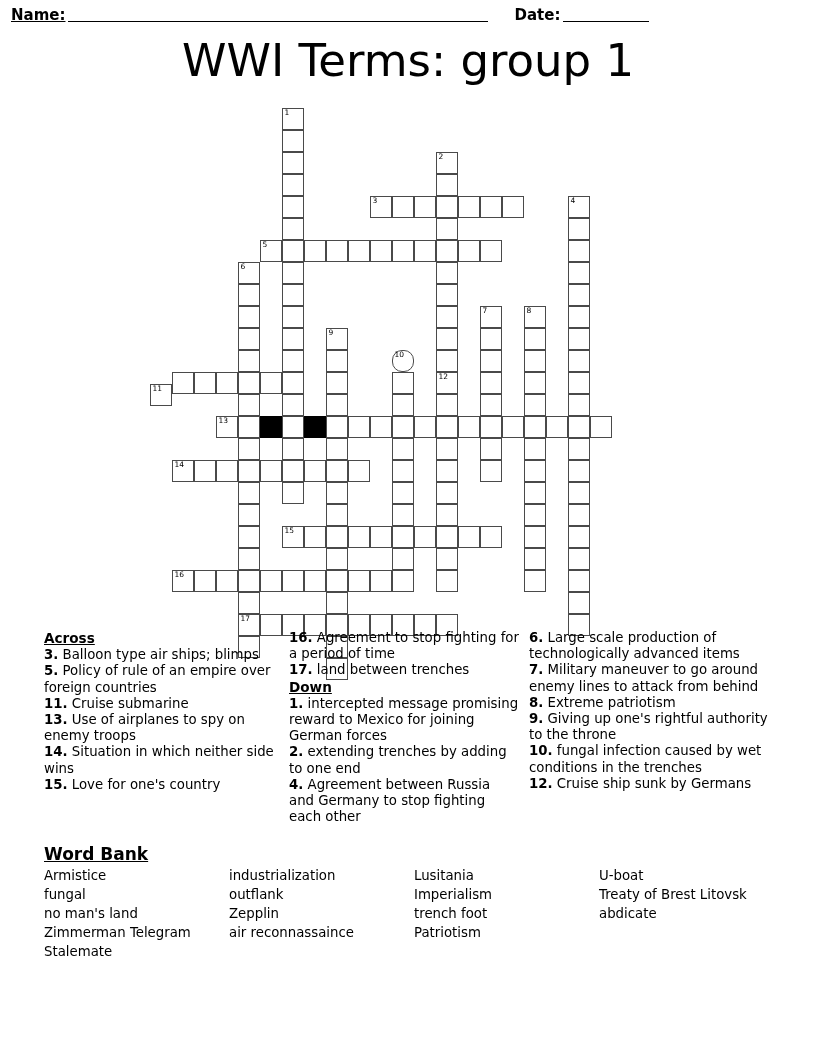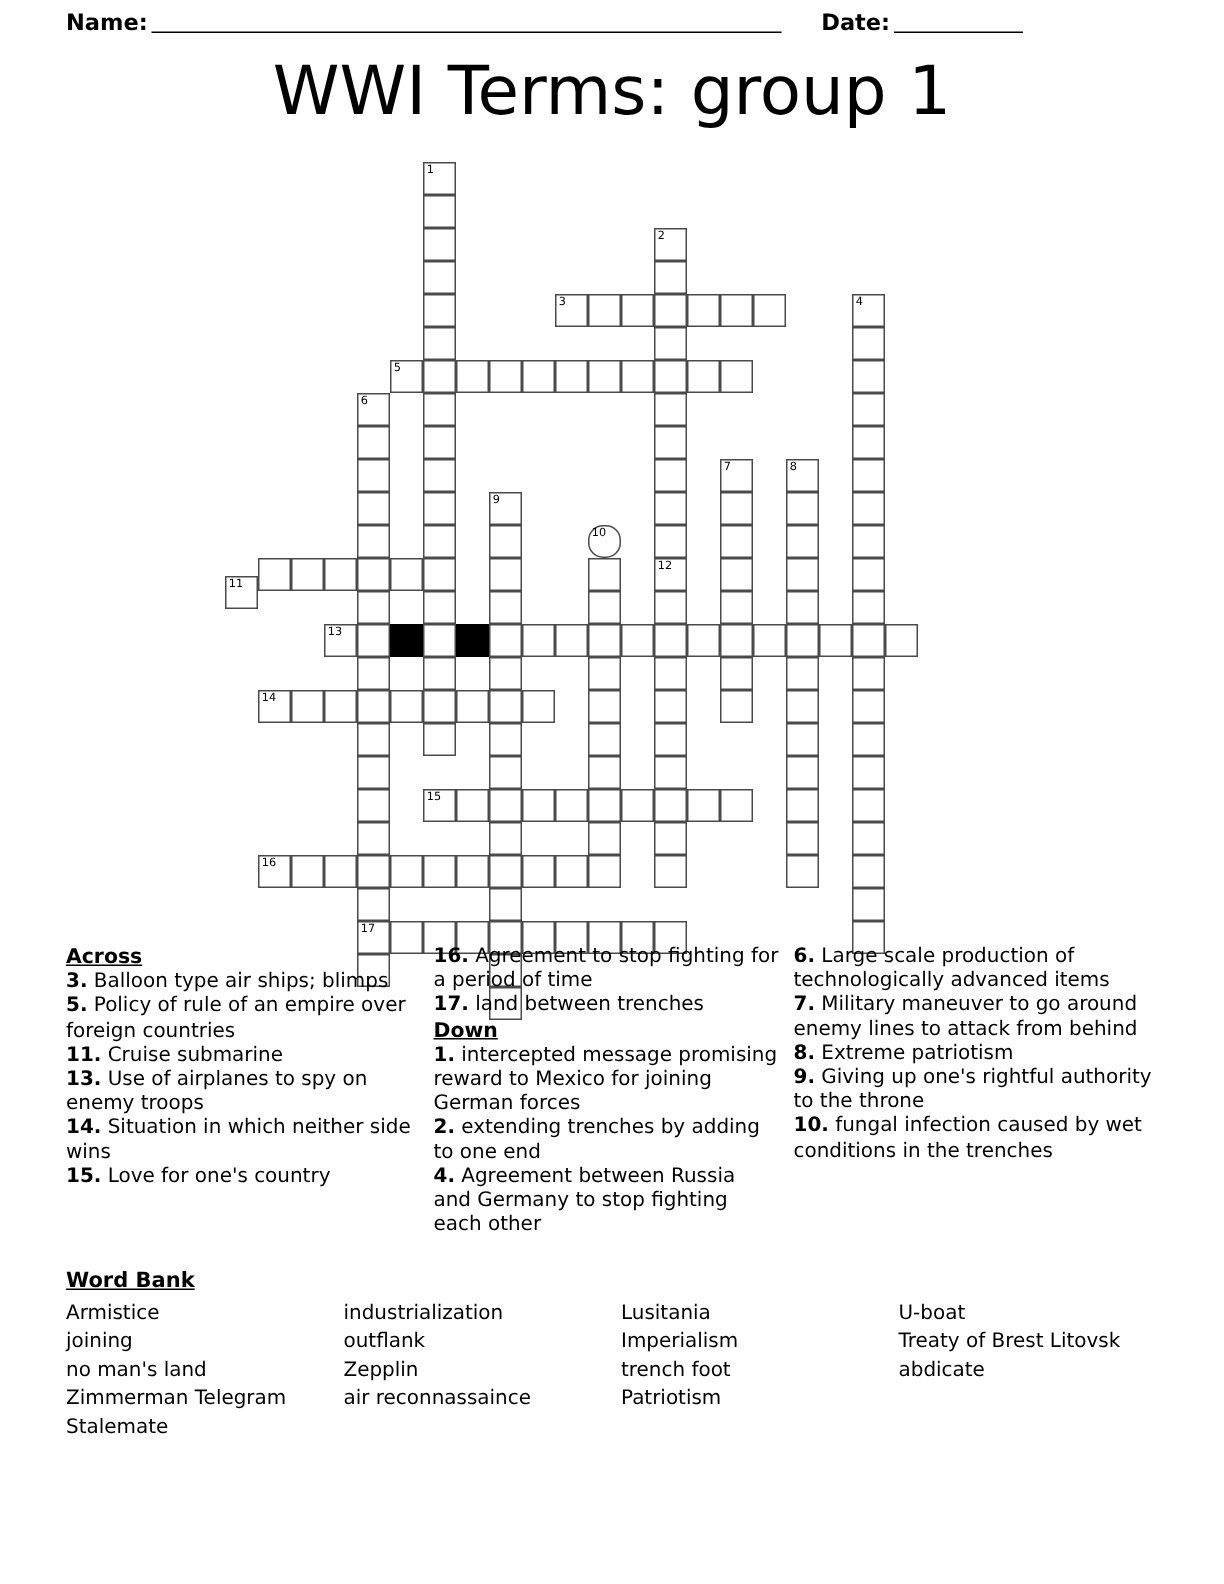--- a/index.html
+++ b/index.html
@@ -19,7 +19,7 @@
     display:flex;align-items:center;
     font-size:15px;
   }
-  .hdr-name{margin-left:44px;font-weight:bold;white-space:nowrap;}
+  .hdr-name{margin-left:11px;font-weight:bold;white-space:nowrap;text-decoration:underline;}
   .hdr-rule{
     flex:0 0 auto;border-bottom:1.5px solid #000;
     height:13px;margin-left:3px;

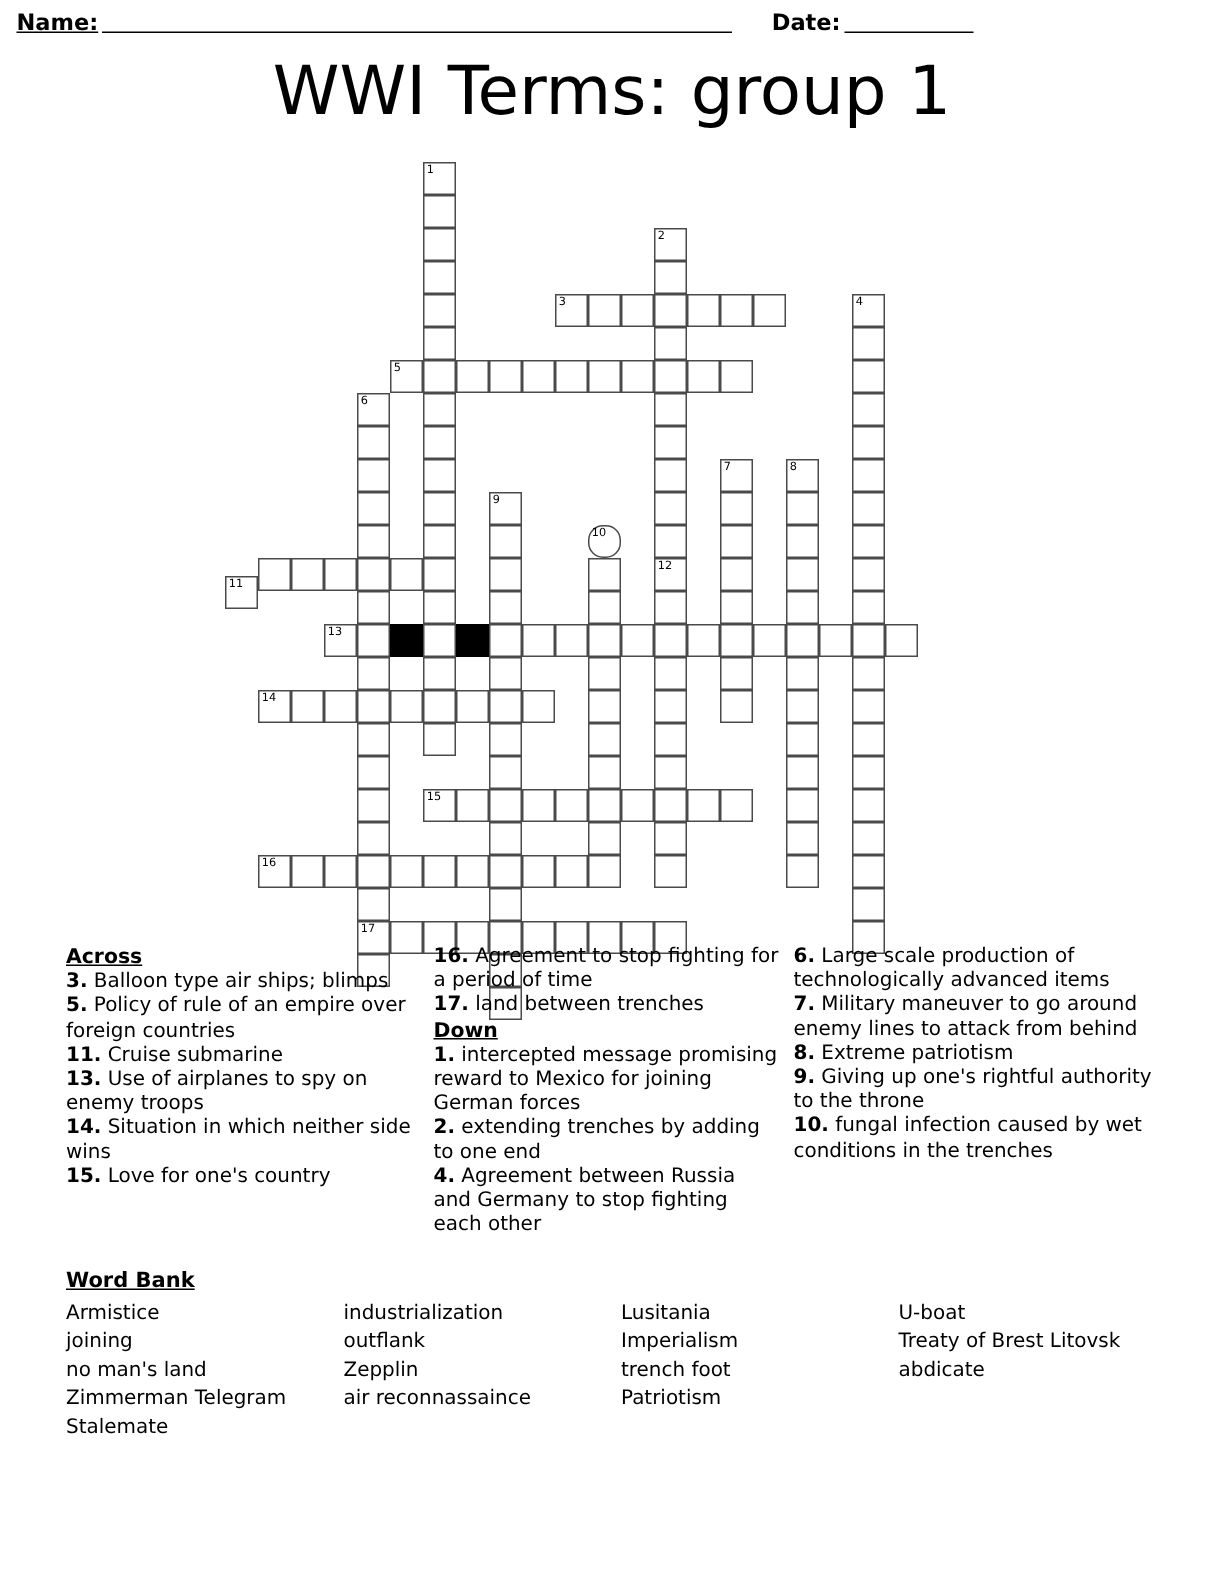--- a/index.html
+++ b/index.html
@@ -357,6 +357,7 @@
         <div class="clue"><b>8.</b><span> Extreme patriotism</span></div>
         <div class="clue"><b>9.</b><span> Giving up one's rightful authority to the throne</span></div>
         <div class="clue"><b>10.</b><span> fungal infection caused by wet conditions in the trenches</span></div>
+        <div class="clue"><b>12.</b><span> Cruise ship sunk by Germans</span></div>
       </div>
   </div>
 

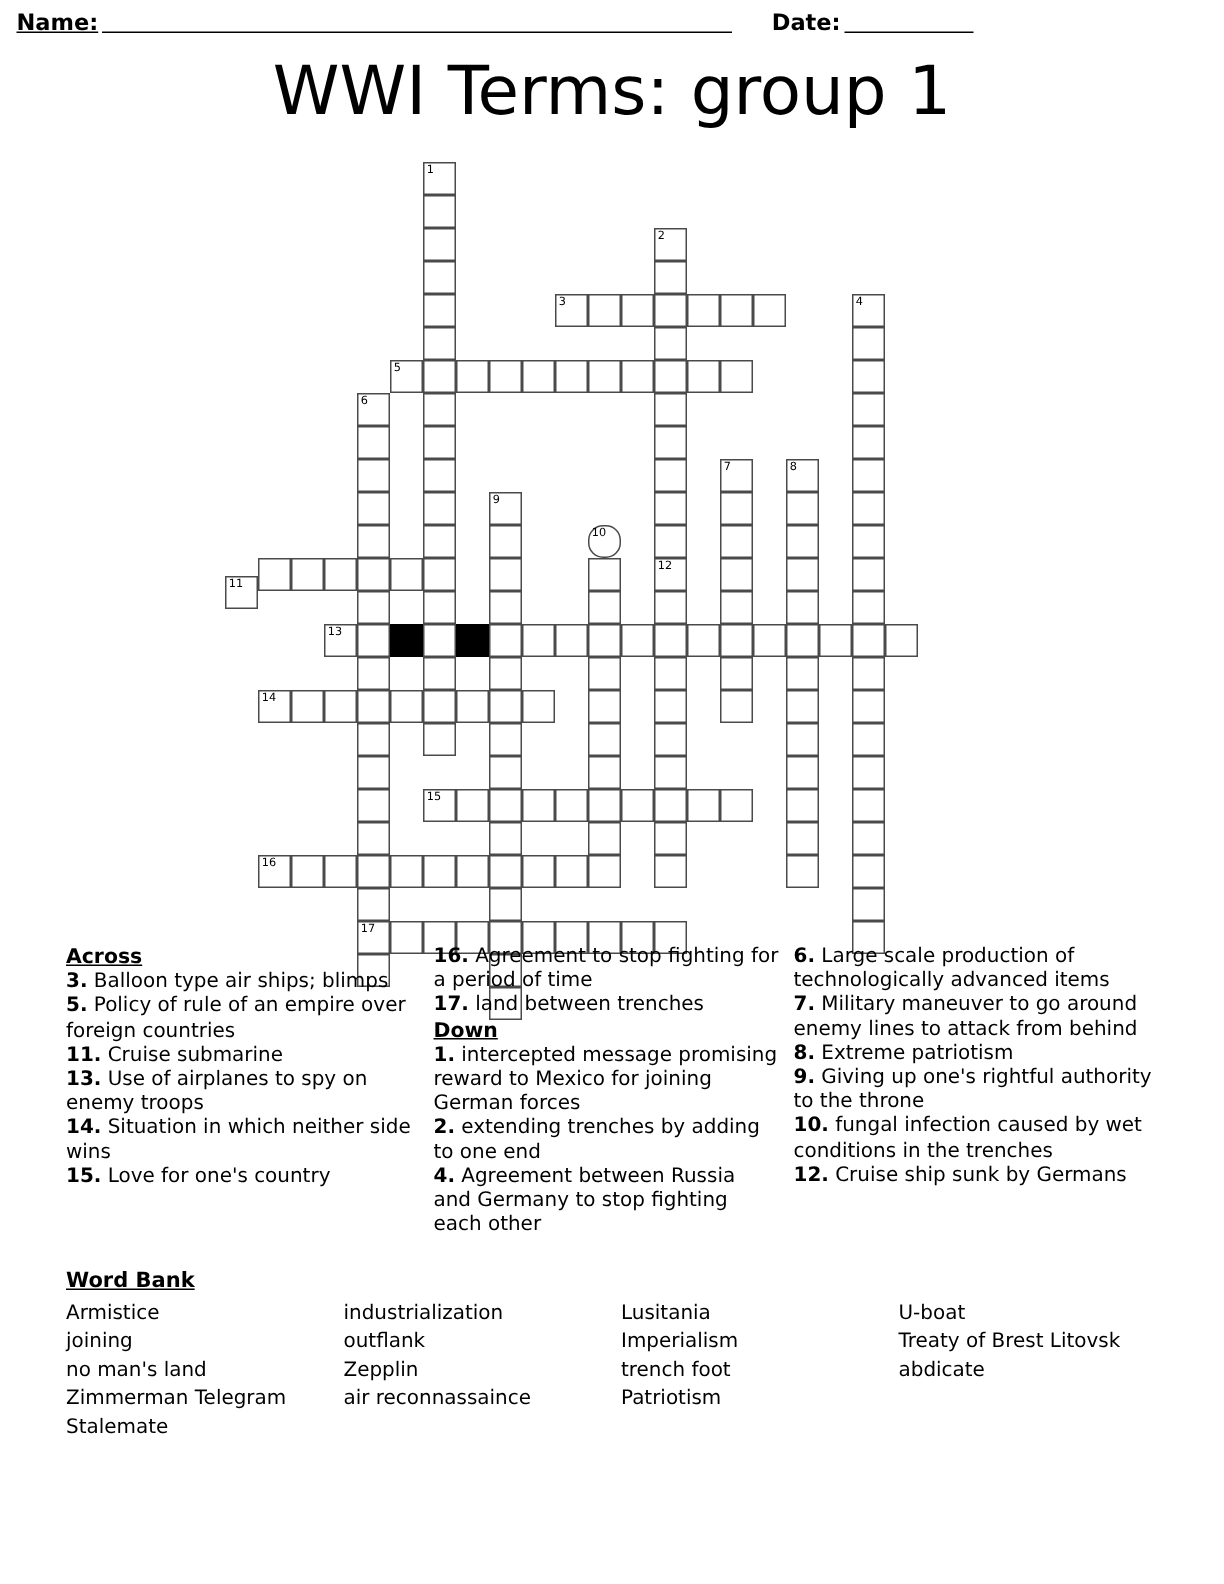--- a/index.html
+++ b/index.html
@@ -93,7 +93,7 @@
   }
   .wb-head{
     font-weight:bold;text-decoration:underline;
-    font-size:14px;margin-bottom:2px;
+    font-size:17px;margin-bottom:2px;
   }
   .wb-cols{display:flex;}
   .wb-col{width:185px;}

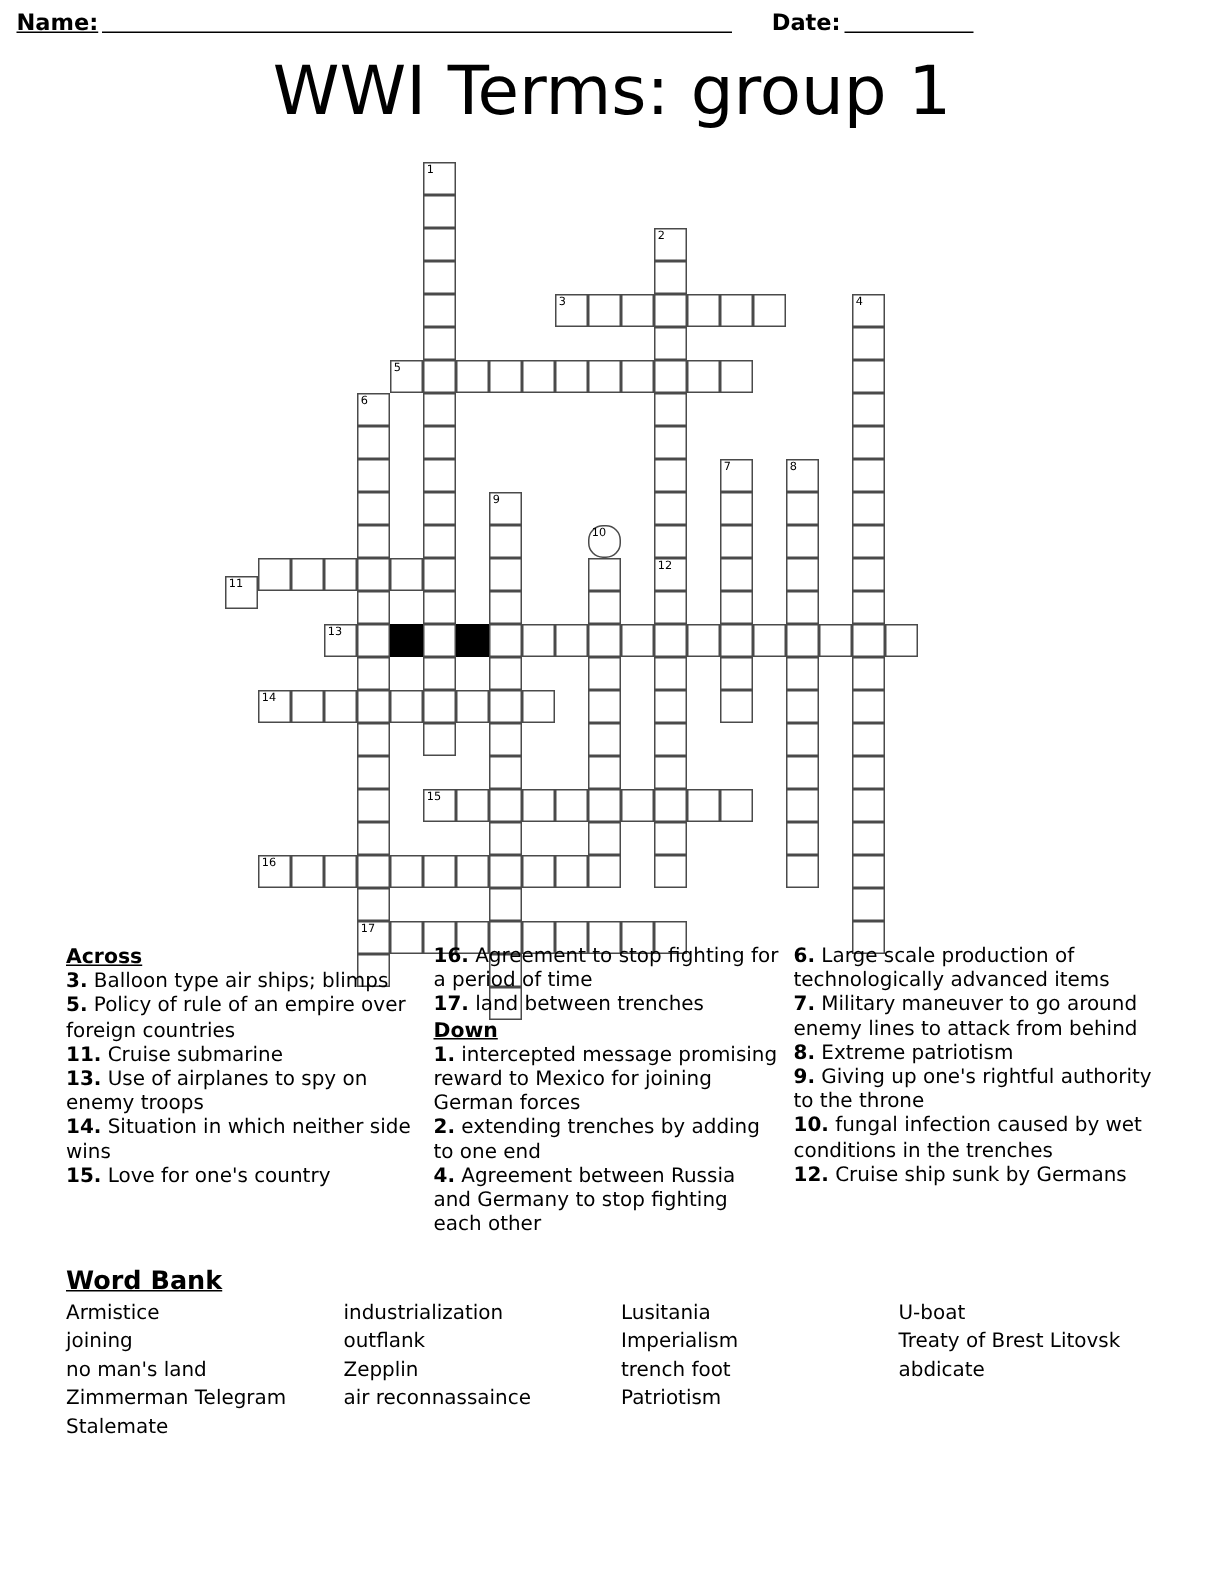--- a/index.html
+++ b/index.html
@@ -366,7 +366,7 @@
     <div class="wb-cols">
         <div class="wb-col">
           <div class="wb-item">Armistice</div>
-          <div class="wb-item">joining</div>
+          <div class="wb-item">fungal</div>
           <div class="wb-item">no man's land</div>
           <div class="wb-item">Zimmerman Telegram</div>
           <div class="wb-item">Stalemate</div>

